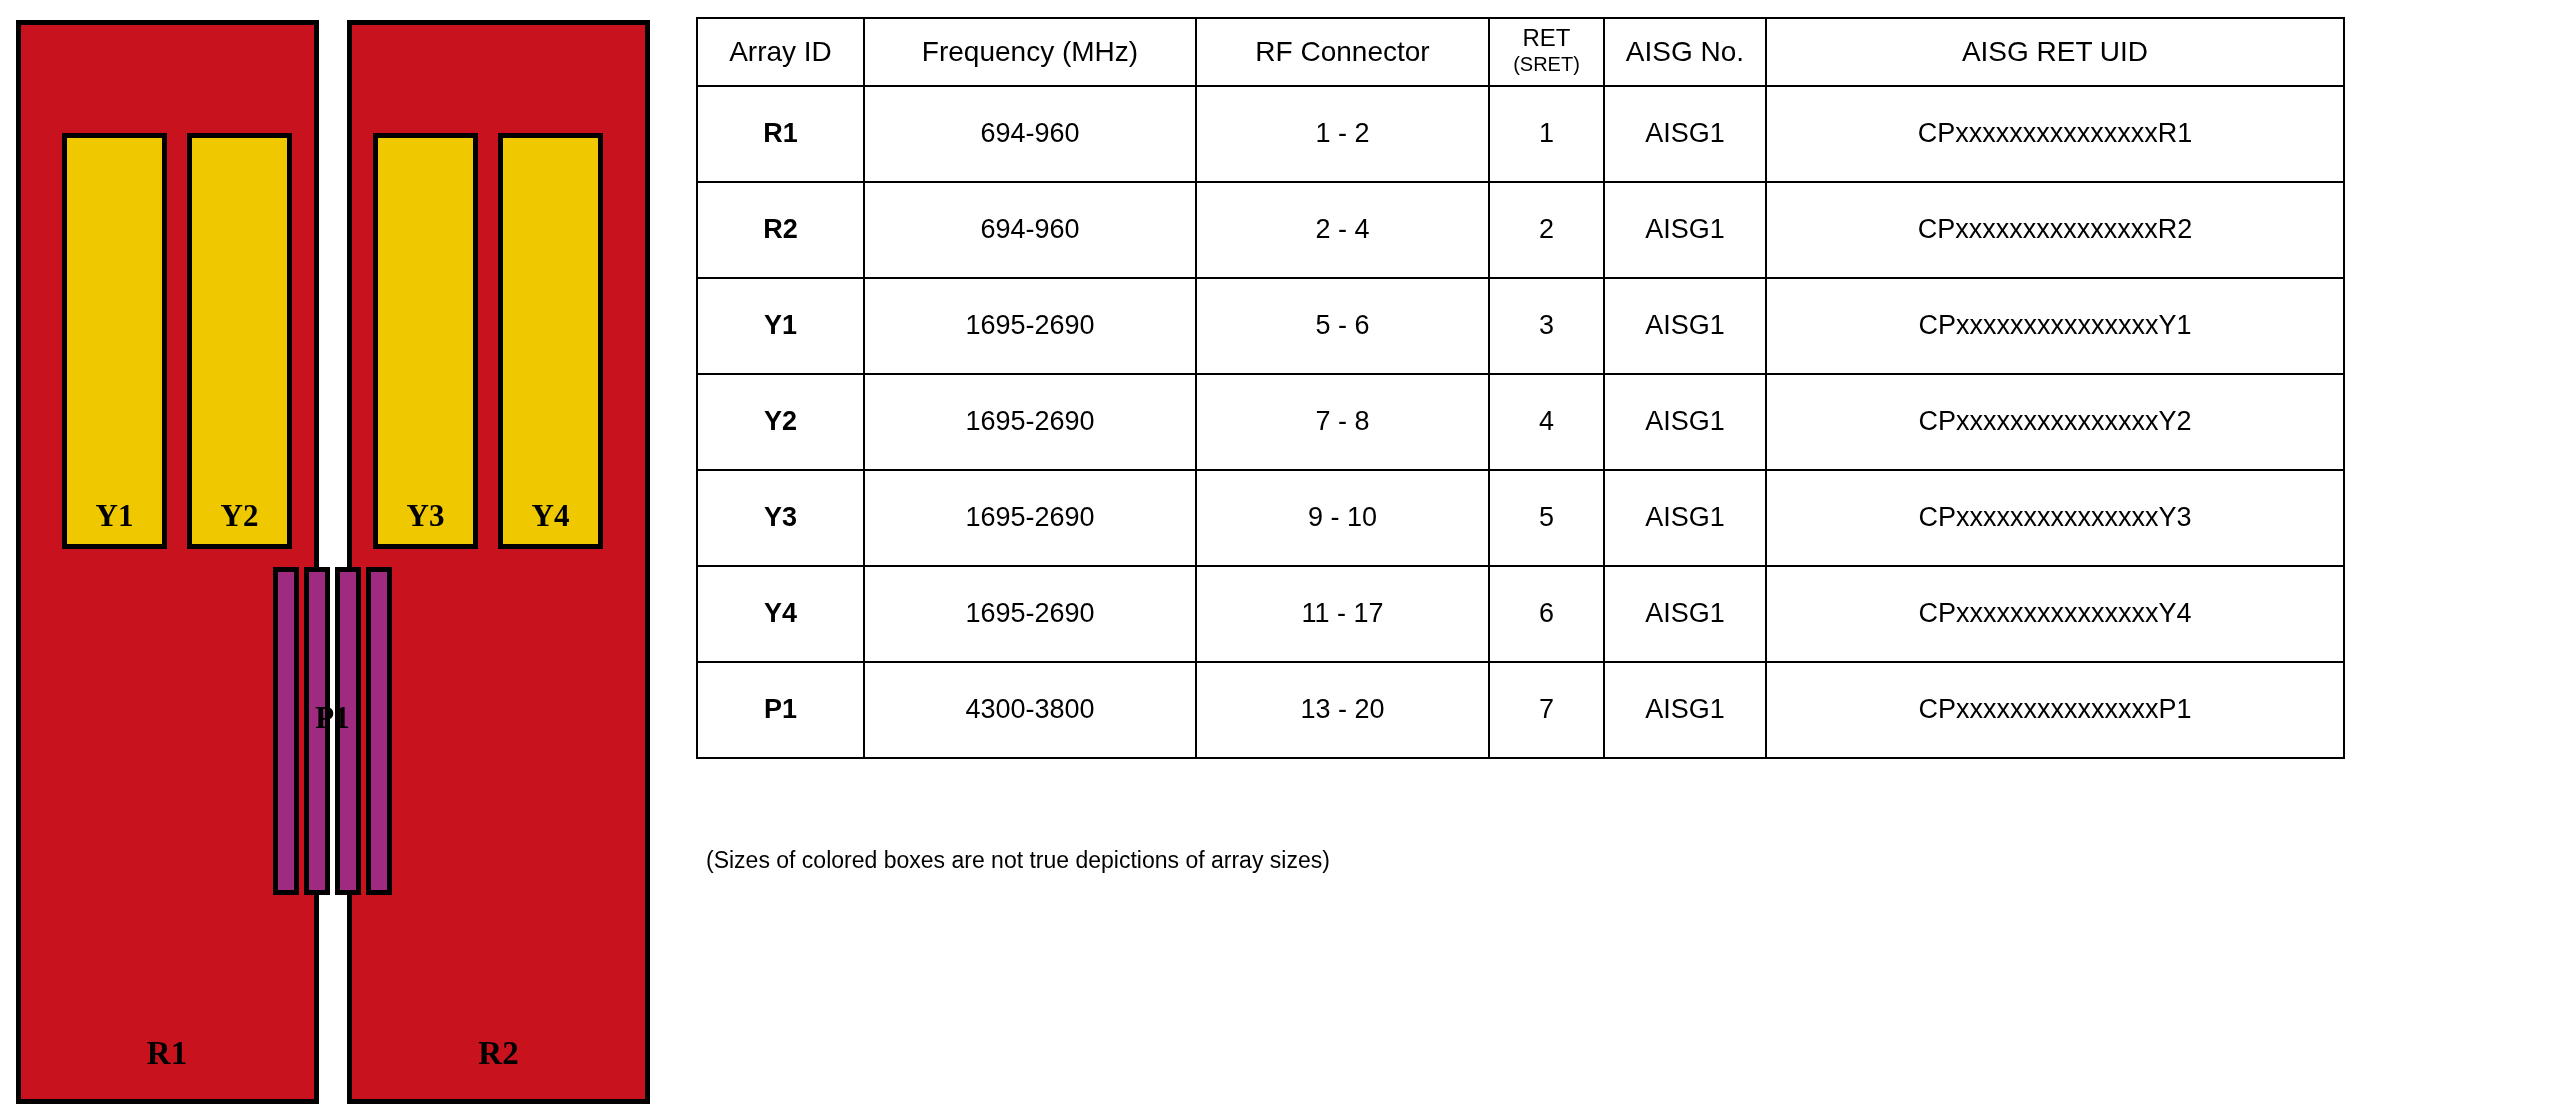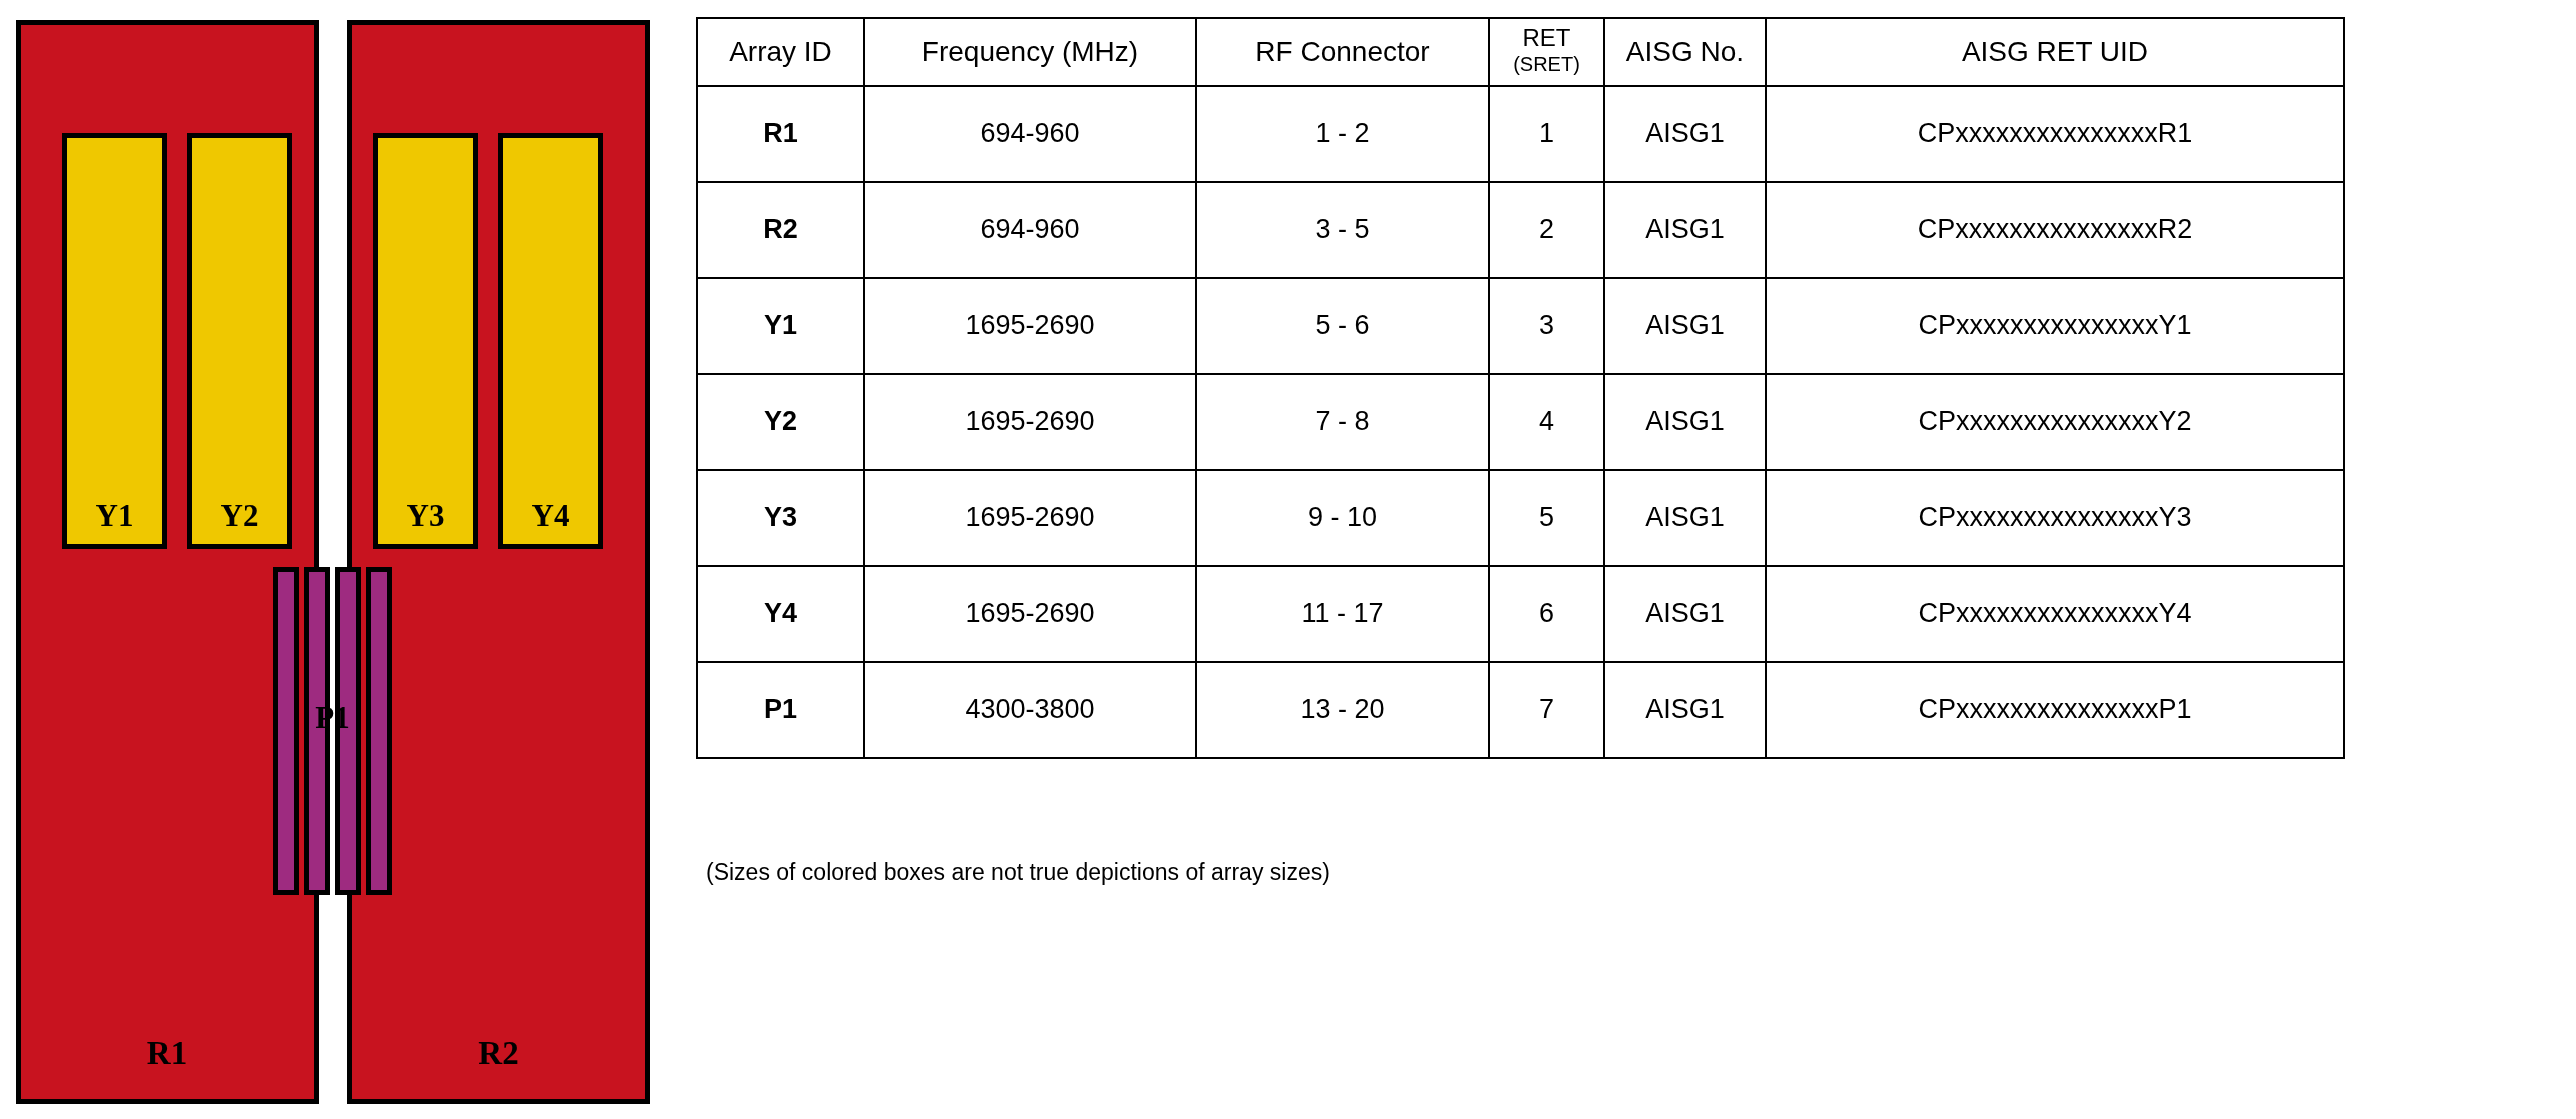--- a/index.html
+++ b/index.html
@@ -219,7 +219,7 @@
         <tr>
           <td class="arrayid-cell swatch-red">R2</td>
           <td>694-960</td>
-          <td>3 - 5</td>
+          <td>2 - 4</td>
           <td>2</td>
           <td>AISG1</td>
           <td>CPxxxxxxxxxxxxxxxR2</td>

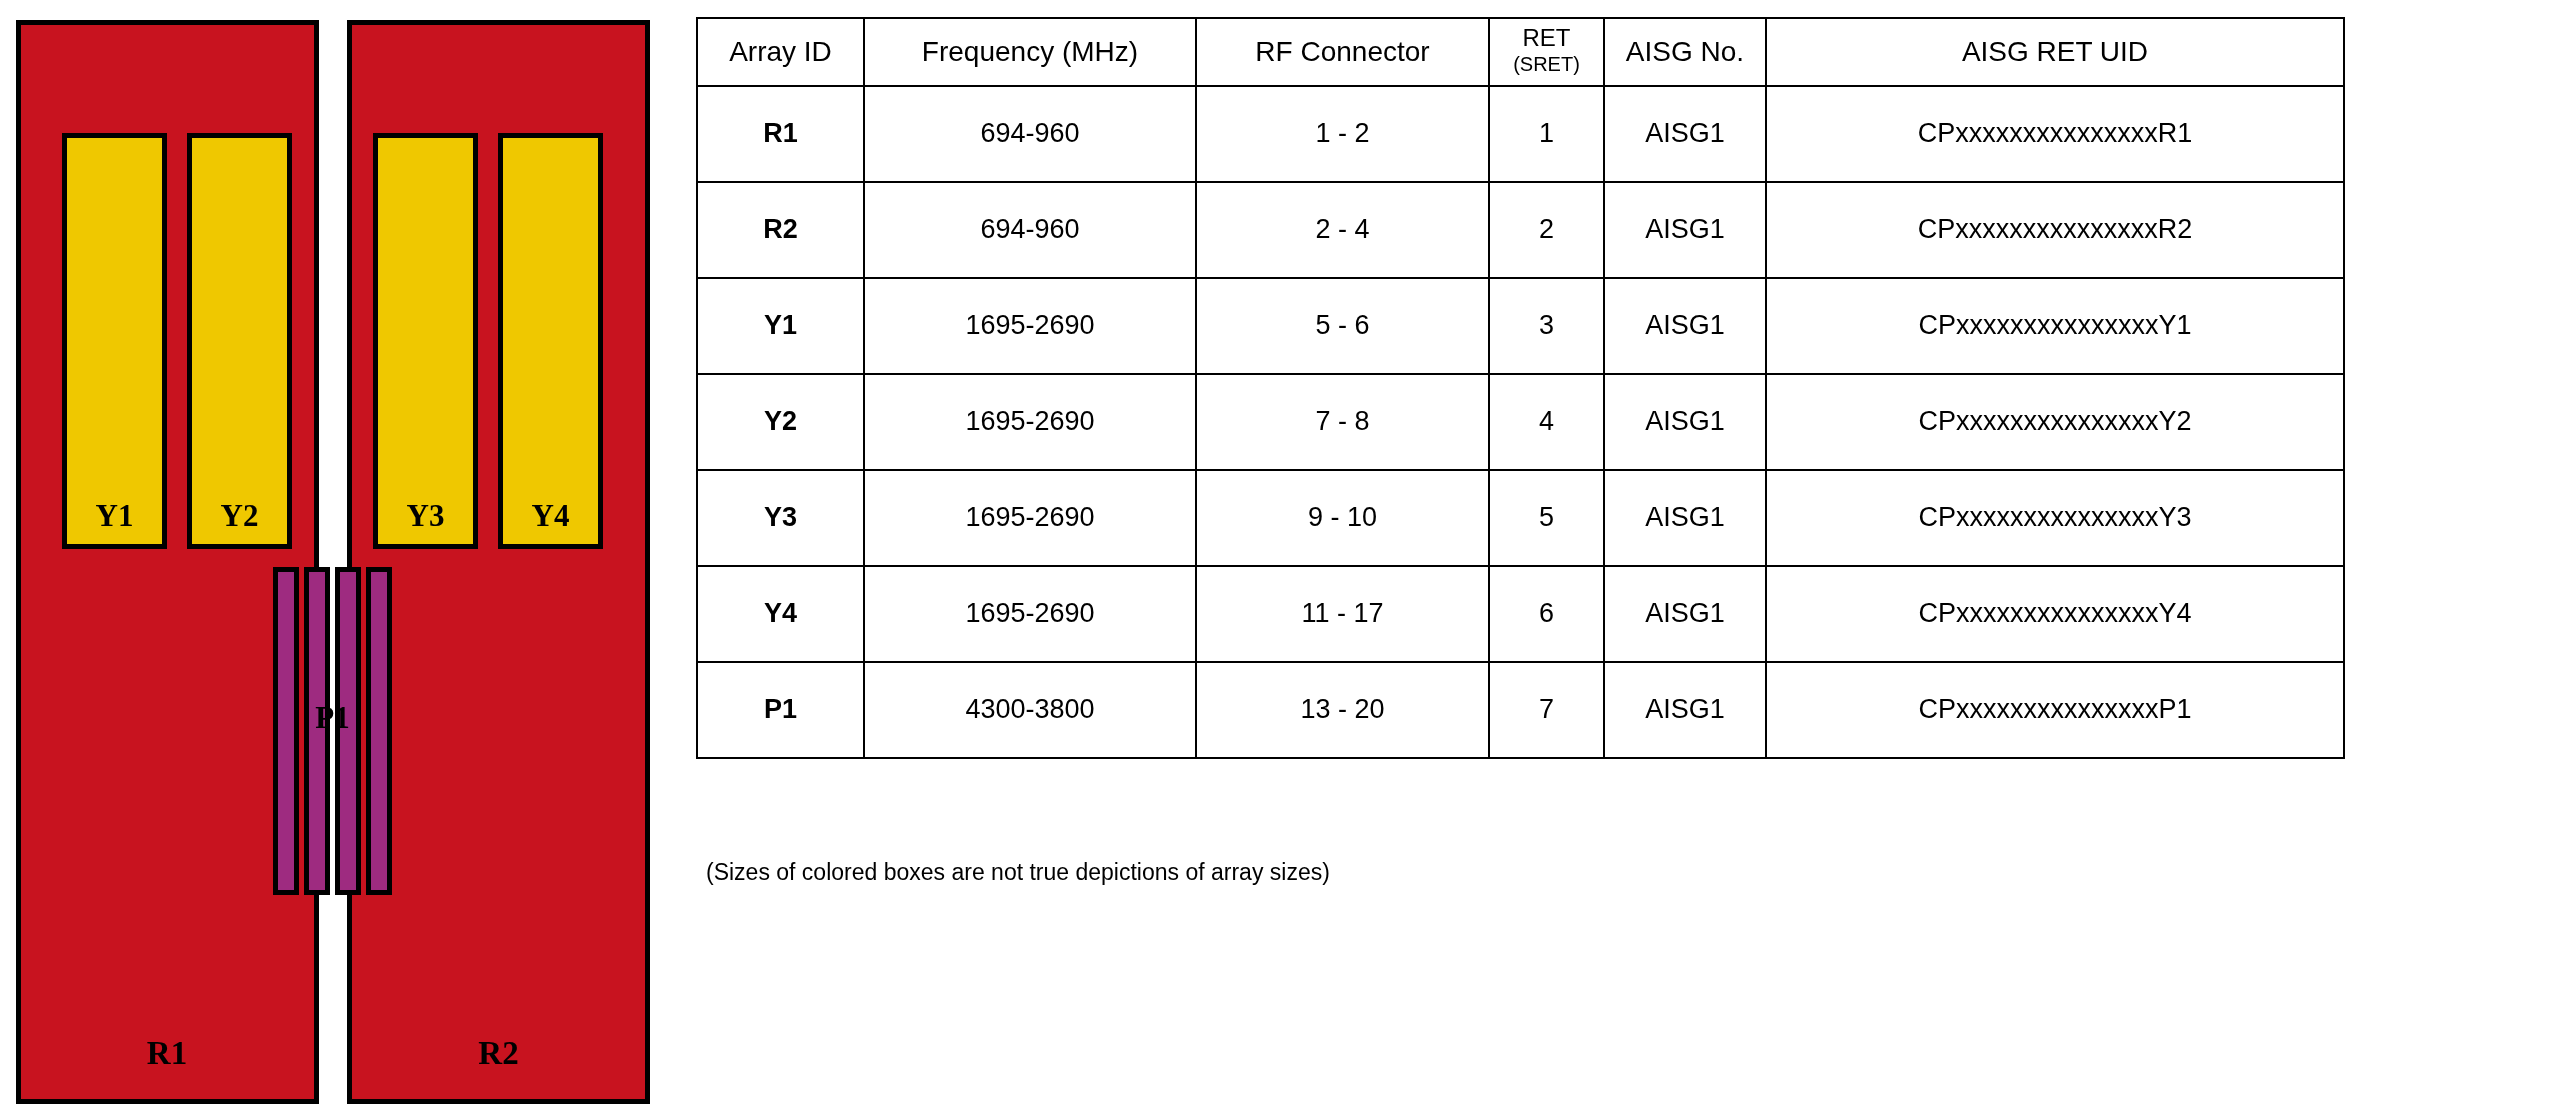--- a/index.html
+++ b/index.html
@@ -149,7 +149,6 @@
     font-size: 23px;
     color: #000000;
     white-space: nowrap;
-    margin-top: 12px;
   }
 </style>
 </head>

